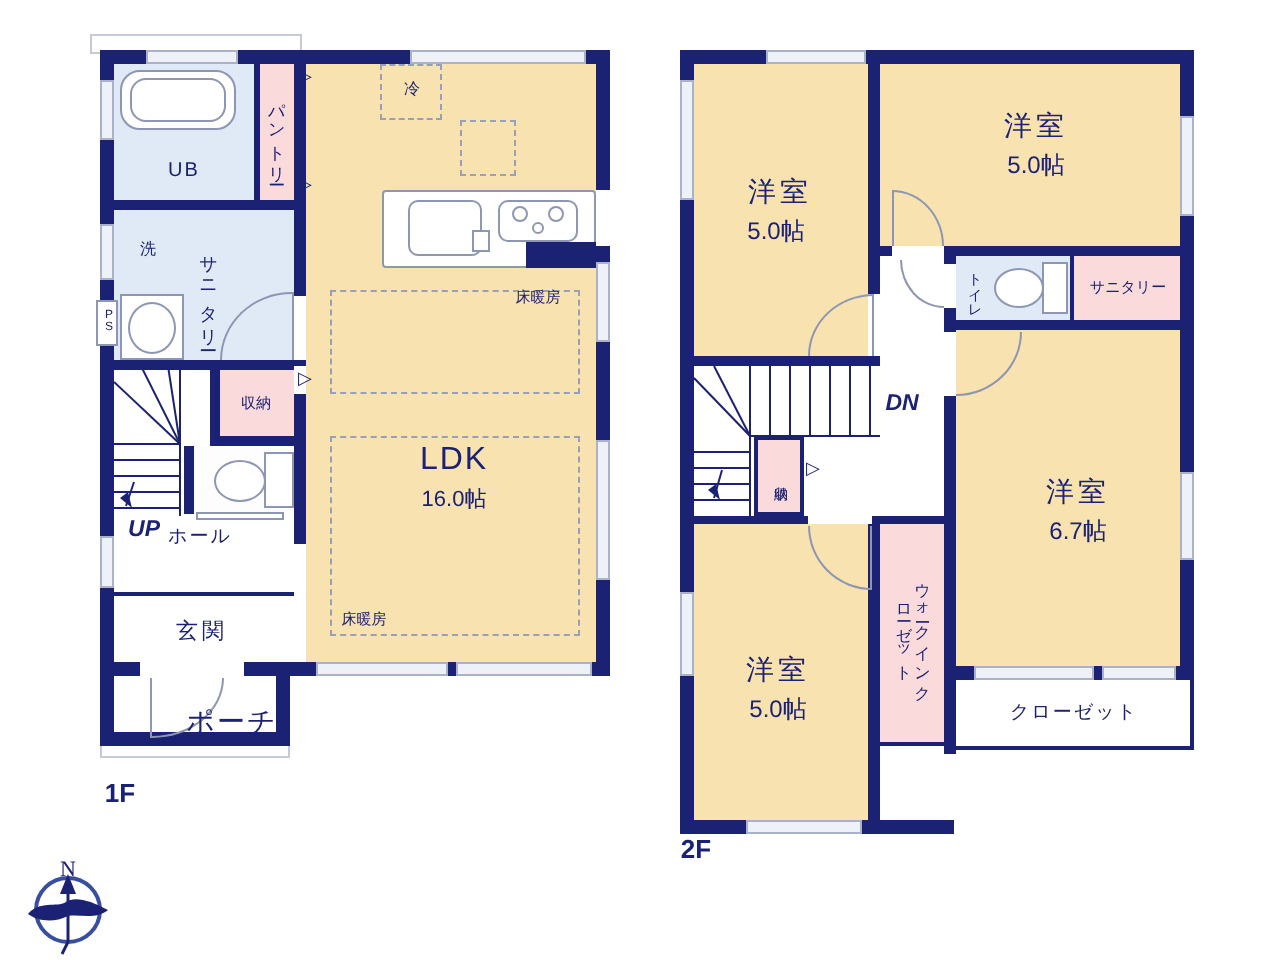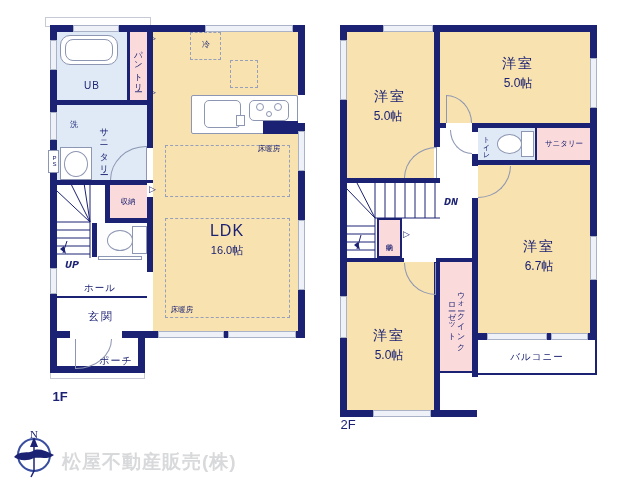--- a/index.html
+++ b/index.html
@@ -21,7 +21,7 @@
        transform:translate(-50%,-50%);text-align:center;}
   .vlbl{position:absolute;color:var(--c-wall,#1c2273);writing-mode:vertical-rl;line-height:1.15;
         transform:translate(-50%,-50%);text-align:center;}
-  .ital{font-family:Liberation Mono, monospace;font-style:italic;font-weight:bold;}
+  .ital{font-family:Liberation Sans, sans-serif;font-style:italic;font-weight:bold;}
   .arc{position:absolute;box-sizing:border-box;}
   .arc.tl{border-top:1.3px solid #8d96b2;border-left:1.3px solid #8d96b2;border-top-left-radius:100%;}
   .arc.br{border-right:1.3px solid #8d96b2;border-bottom:1.3px solid #8d96b2;border-bottom-right-radius:100%;}

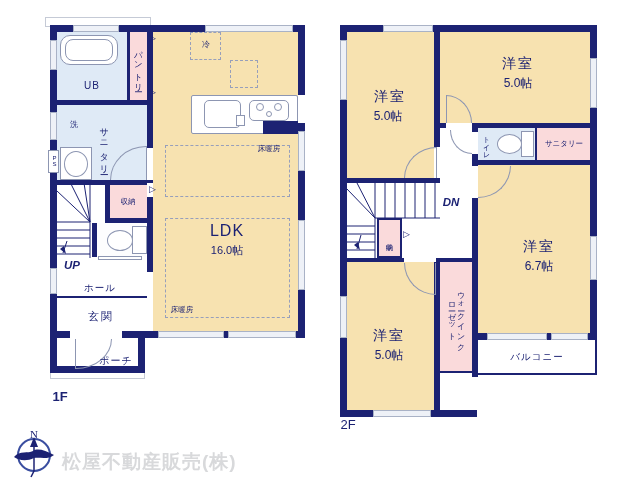--- a/index.html
+++ b/index.html
@@ -133,7 +133,7 @@
   <div class="vlbl" style="left:54px;top:161px;font-size:6px;text-orientation:upright;">PS</div>
   <div class="lbl" style="left:128px;top:202px;font-size:7.5px;">収納</div>
   <div class="lbl ital" style="left:72px;top:265px;font-size:11.5px;">UP</div>
-  <div class="lbl" style="left:100px;top:288px;font-size:9.5px;letter-spacing:1px;">ホール</div>
+  <div class="lbl" style="left:100px;top:269px;font-size:9.5px;letter-spacing:1px;">ホール</div>
   <div class="lbl" style="left:101px;top:317px;font-size:11px;letter-spacing:2px;">玄関</div>
   <div class="lbl" style="left:116px;top:361px;font-size:10px;letter-spacing:1px;">ポーチ</div>
   <div class="lbl" style="left:227px;top:231px;font-size:16px;letter-spacing:1px;">LDK</div>

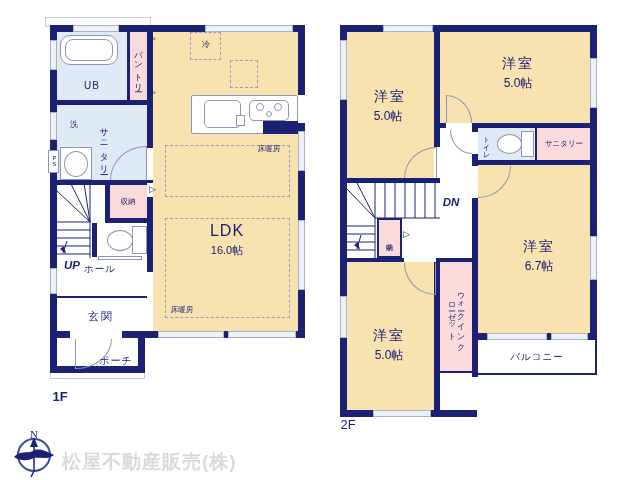--- a/index.html
+++ b/index.html
@@ -135,7 +135,7 @@
   <div class="lbl ital" style="left:72px;top:265px;font-size:11.5px;">UP</div>
   <div class="lbl" style="left:100px;top:269px;font-size:9.5px;letter-spacing:1px;">ホール</div>
   <div class="lbl" style="left:101px;top:317px;font-size:11px;letter-spacing:2px;">玄関</div>
-  <div class="lbl" style="left:116px;top:361px;font-size:10px;letter-spacing:1px;">ポーチ</div>
+  <div class="lbl" style="left:116px;top:361px;font-size:14px;letter-spacing:1px;">ポーチ</div>
   <div class="lbl" style="left:227px;top:231px;font-size:16px;letter-spacing:1px;">LDK</div>
   <div class="lbl" style="left:227px;top:251px;font-size:11px;">16.0帖</div>
   <div class="lbl" style="left:206px;top:45px;font-size:8px;">冷</div>

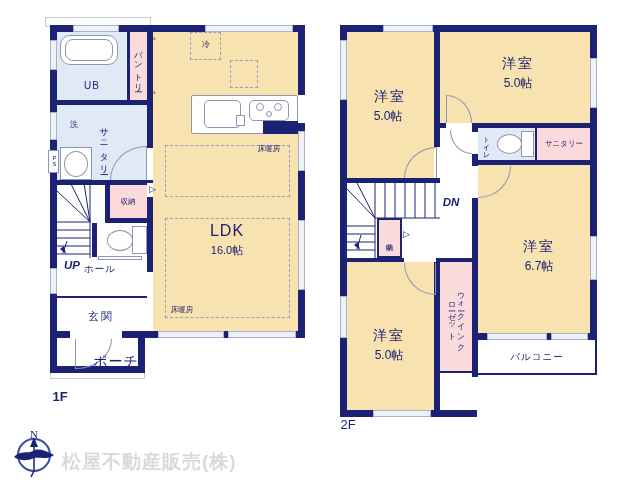--- a/index.html
+++ b/index.html
@@ -235,7 +235,7 @@
   <div class="vlbl" style="left:389px;top:238px;font-size:7px;">収納</div>
   <div class="lbl ital" style="left:451px;top:202px;font-size:11.5px;">DN</div>
   <div class="vlbl" style="left:456px;top:317px;font-size:8px;height:62px;letter-spacing:1px;">ウォークインクローゼット</div>
-  <div class="lbl" style="left:537px;top:357px;font-size:9.5px;letter-spacing:1px;">バルコニー</div>
+  <div class="lbl" style="left:537px;top:357px;font-size:9.5px;letter-spacing:1px;">クローゼット</div>
   <div class="lbl" style="left:348px;top:425px;font-size:13px;font-weight:normal;">2F</div>
 
   <svg class="abs" style="left:10px;top:424px;" width="48" height="54" viewBox="0 0 48 54">

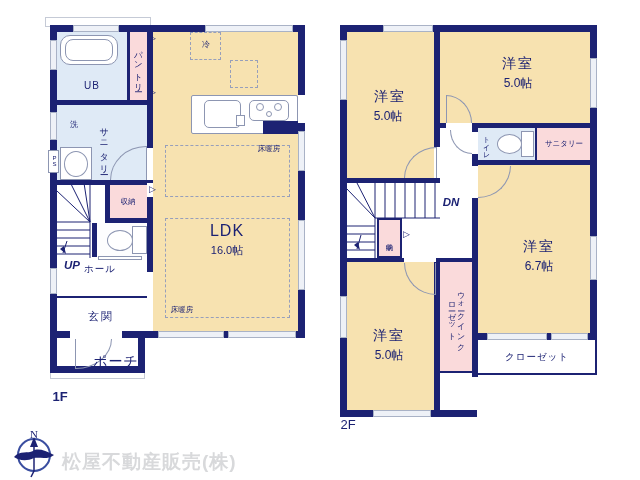--- a/index.html
+++ b/index.html
@@ -236,7 +236,7 @@
   <div class="lbl ital" style="left:451px;top:202px;font-size:11.5px;">DN</div>
   <div class="vlbl" style="left:456px;top:317px;font-size:8px;height:62px;letter-spacing:1px;">ウォークインクローゼット</div>
   <div class="lbl" style="left:537px;top:357px;font-size:9.5px;letter-spacing:1px;">クローゼット</div>
-  <div class="lbl" style="left:348px;top:425px;font-size:13px;font-weight:normal;">2F</div>
+  <div class="lbl" style="left:348px;top:425px;font-size:13px;font-weight:bold;">2F</div>
 
   <svg class="abs" style="left:10px;top:424px;" width="48" height="54" viewBox="0 0 48 54">
     <circle cx="24" cy="31" r="16" fill="none" stroke="#3a4ea0" stroke-width="2"></circle>

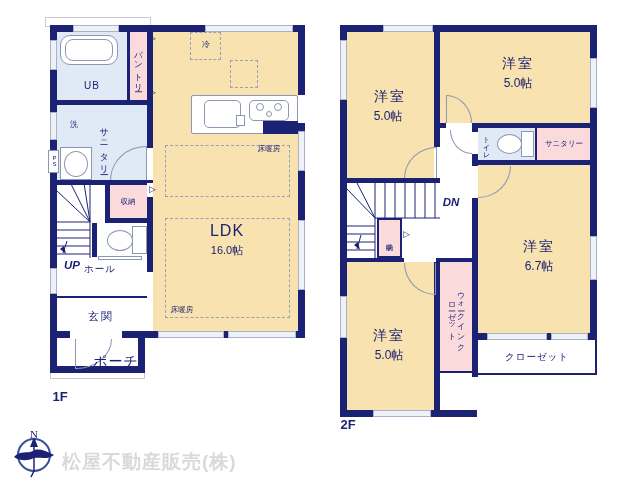--- a/index.html
+++ b/index.html
@@ -246,7 +246,6 @@
     <line x1="24" y1="47" x2="21" y2="53" stroke="#1c2273" stroke-width="1.5"></line>
     <text x="24" y="14" text-anchor="middle" font-size="11" fill="#1c2273" font-family="Liberation Serif, DejaVu Serif, serif">N</text>
   </svg>
-  <div class="abs" style="left:62px;top:449px;font-size:19px;font-weight:bold;letter-spacing:1px;color:var(--c-logo_text,#d8d9db);">松屋不動産販売(株)</div>
 
 </div>
 

